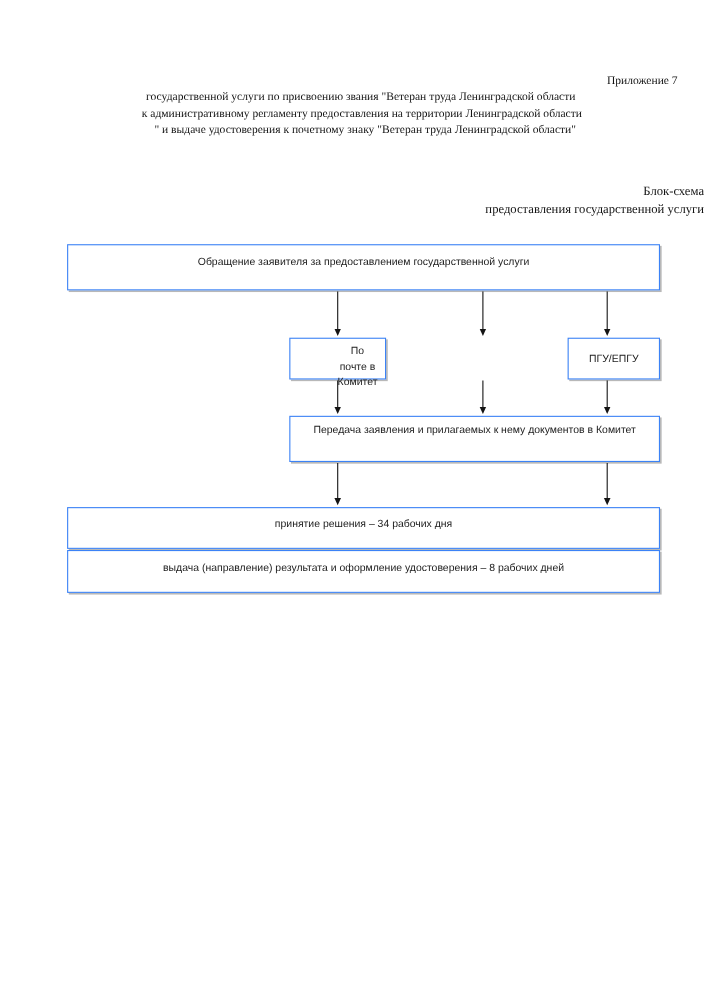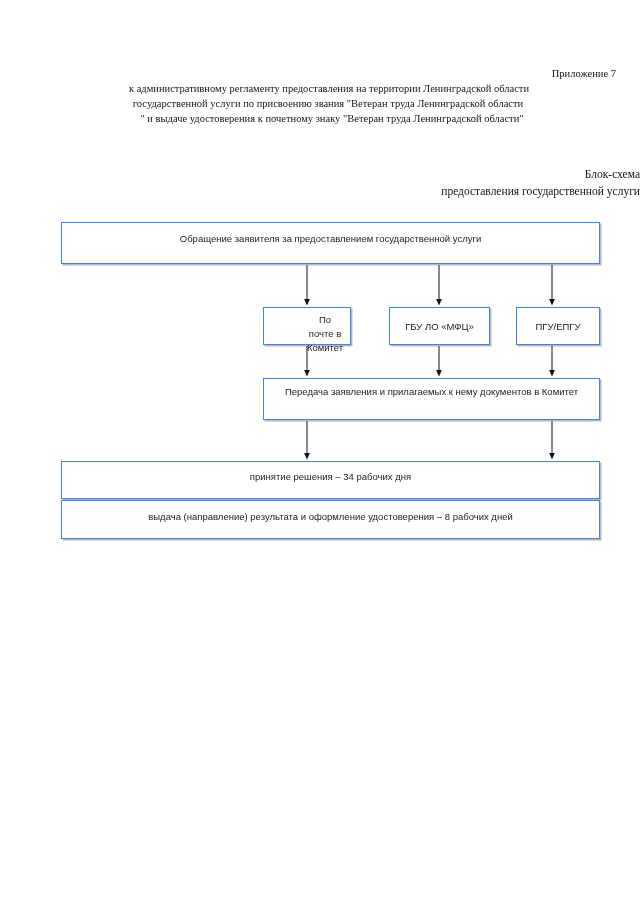--- a/index.html
+++ b/index.html
@@ -135,8 +135,8 @@
 
   <div class="appendix">
     <div class="line-right">Приложение 7</div>
+    <div class="line-center line-c2">государственной услуги по присвоению звания  "Ветеран труда Ленинградской области</div>
     <div class="line-center line-c1">к  административному регламенту предоставления  на территории Ленинградской области</div>
-    <div class="line-center line-c2">государственной услуги по присвоению звания  "Ветеран труда Ленинградской области</div>
     <div class="line-center line-c3">" и выдаче  удостоверения к почетному знаку  "Ветеран труда Ленинградской области"</div>
   </div>
 

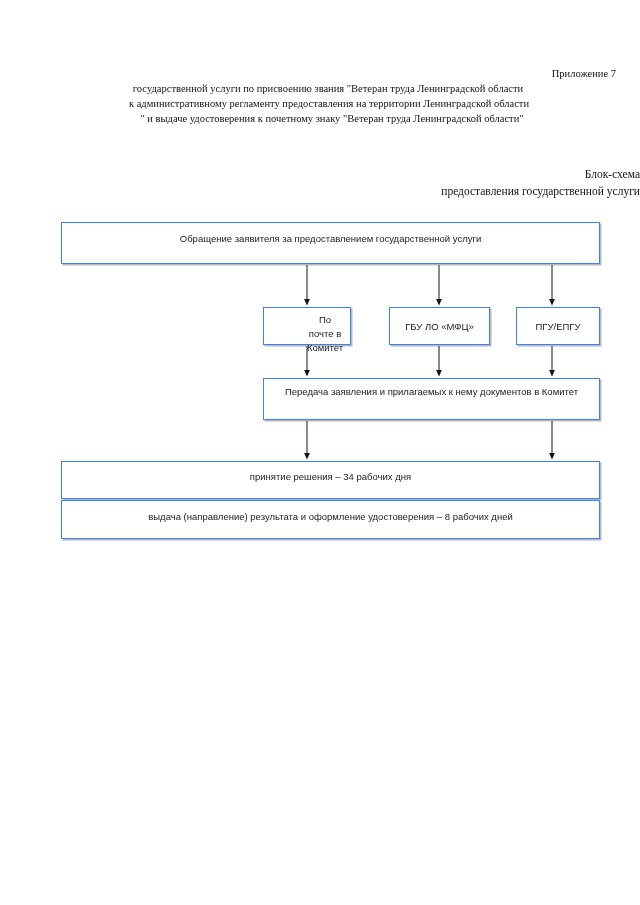--- a/index.html
+++ b/index.html
@@ -176,9 +176,6 @@
       <span class="node-text">По почте в Комитет</span>
     </div>
 
-    <div class="node" id="node-mfc">
-      <span class="node-text">ГБУ ЛО «МФЦ»</span>
-    </div>
 
     <div class="node" id="node-pgu">
       <span class="node-text">ПГУ/ЕПГУ</span>

